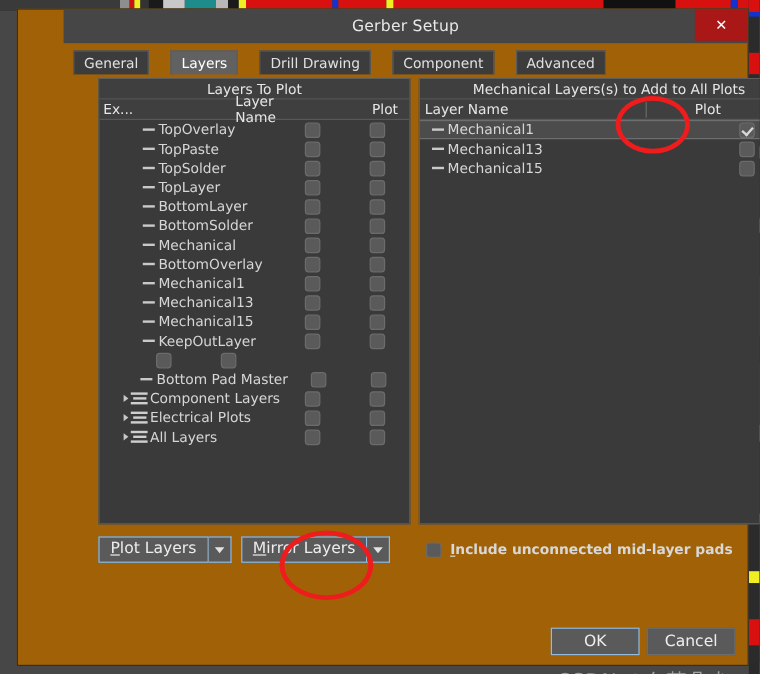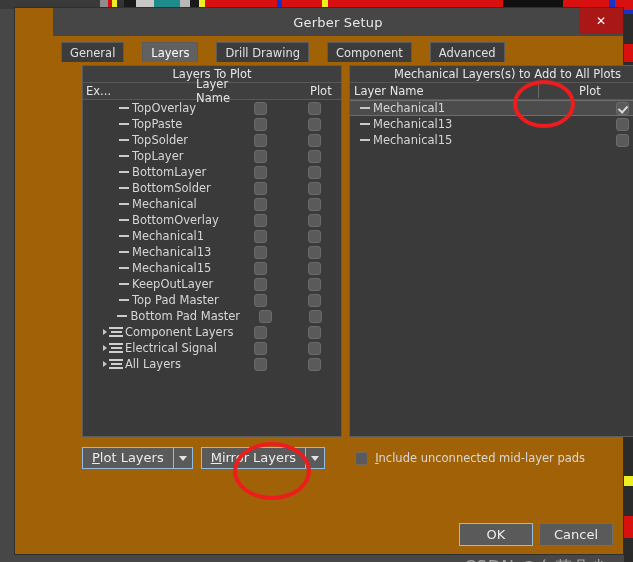--- a/index.html
+++ b/index.html
@@ -410,10 +410,6 @@
             </div>
             <div class="row">
               <div class="row-ex"></div>
-              <div class="row-name">
-                <span class="dash"></span>
-                <span>Top Pad Master</span>
-              </div>
               <div class="row-cb">
                 <div class="cb"></div>
               </div>

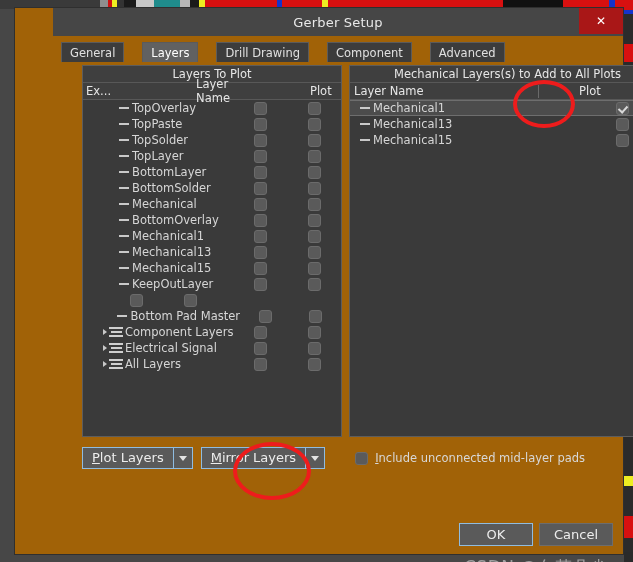--- a/index.html
+++ b/index.html
@@ -459,7 +459,7 @@
                   <i></i>
                   <i></i>
                 </span>
-                <span>Electrical Signal</span>
+                <span>Electrical Plots</span>
               </div>
               <div class="row-cb">
                 <div class="cb"></div>

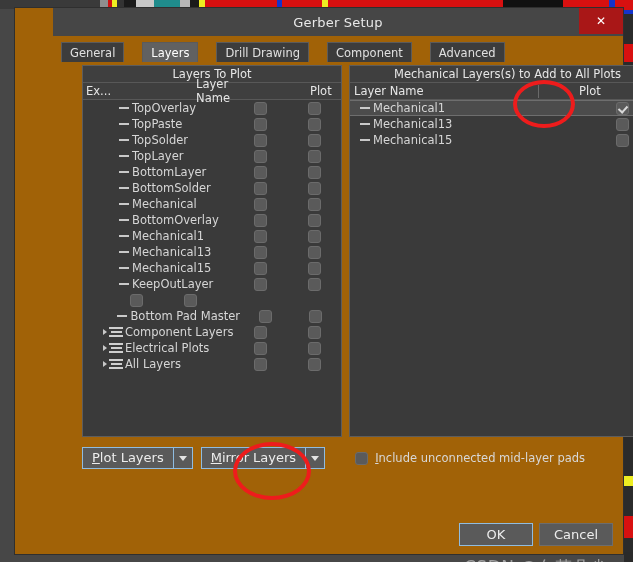--- a/index.html
+++ b/index.html
@@ -141,7 +141,7 @@
   .arrow-d { width: 0; height: 0; border-left: 4px solid transparent; border-right: 4px solid transparent; border-top: 5px solid #e3e3e3; }
   u { text-decoration: underline; }
 
-  .inc-wrap { display: flex; align-items: center; margin-left: 22px; }
+  .inc-wrap { display: flex; align-items: center; margin-left: 22px; font-weight: bold; }
   .inc-label { color: #d8d8d8; font-size: 11.5px; margin-left: 7px; white-space: nowrap; }
 
   

